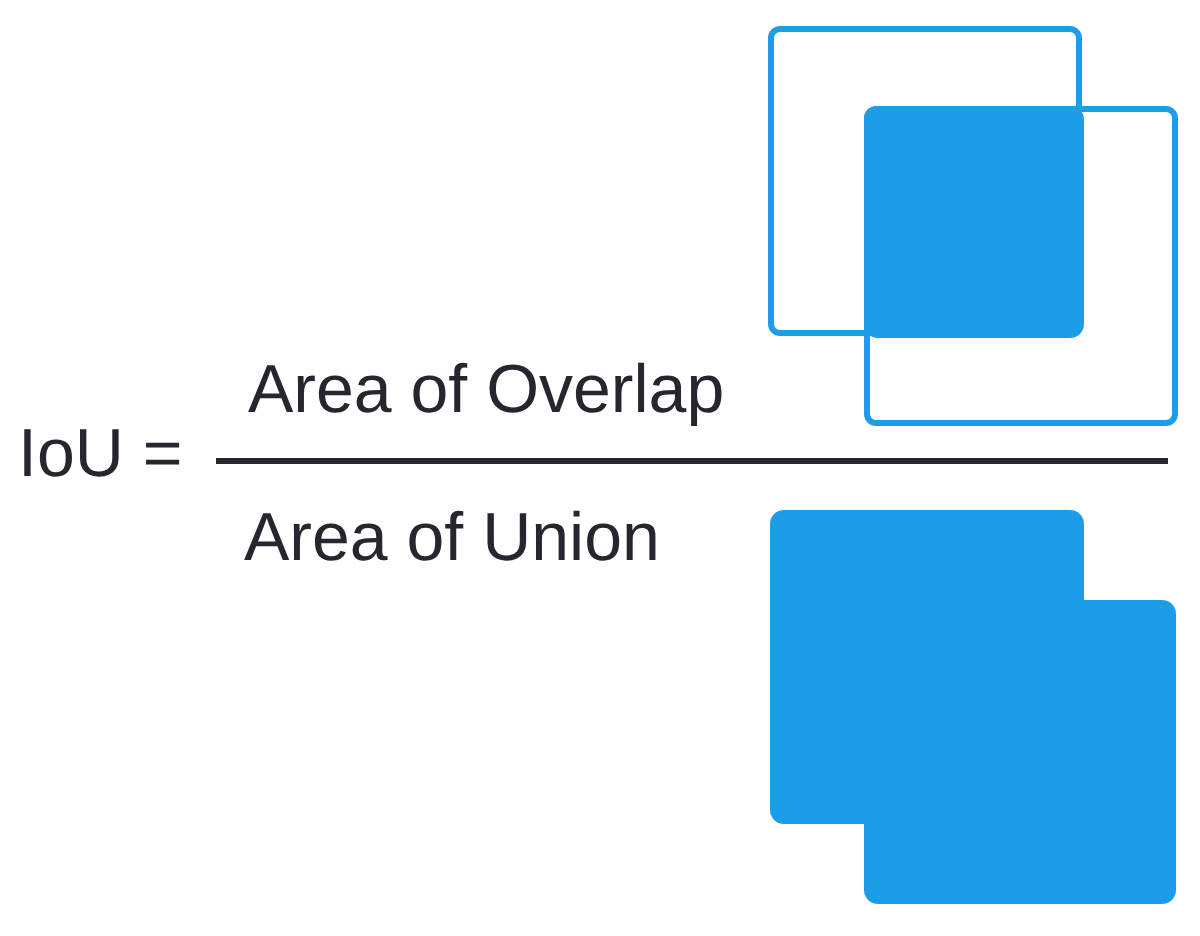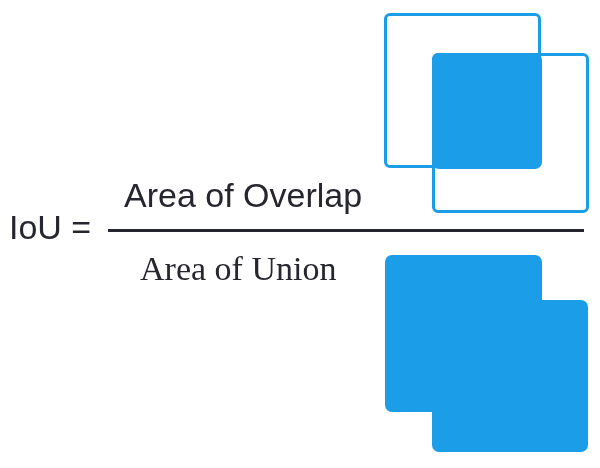--- a/index.html
+++ b/index.html
@@ -29,7 +29,7 @@
   }
   .lhs        { left: 9px;   top: 210px; }
   .numerator  { left: 124px; top: 178px; }
-  .denominator{ left: 140px; top: 252px; font-family: Liberation Serif, serif; }
+  .denominator{ left: 122px; top: 252px; }
 
   .fraction-bar {
     position: absolute;

